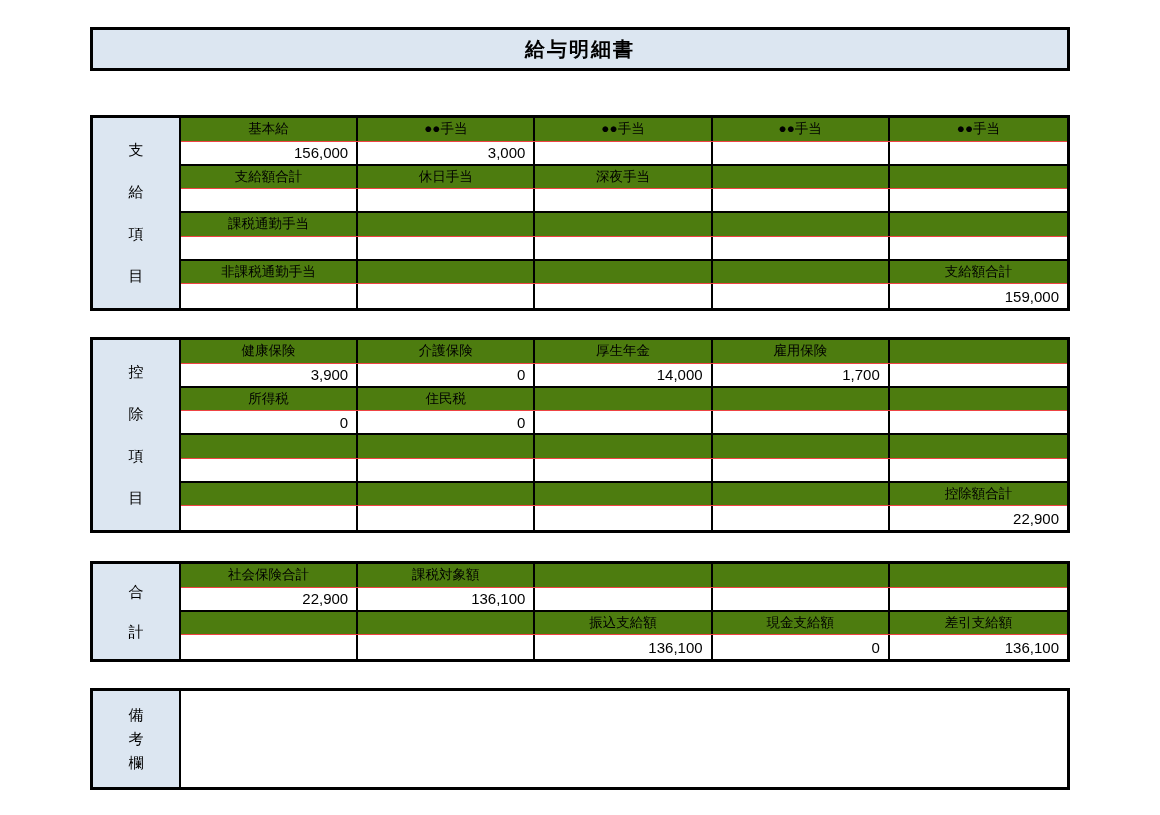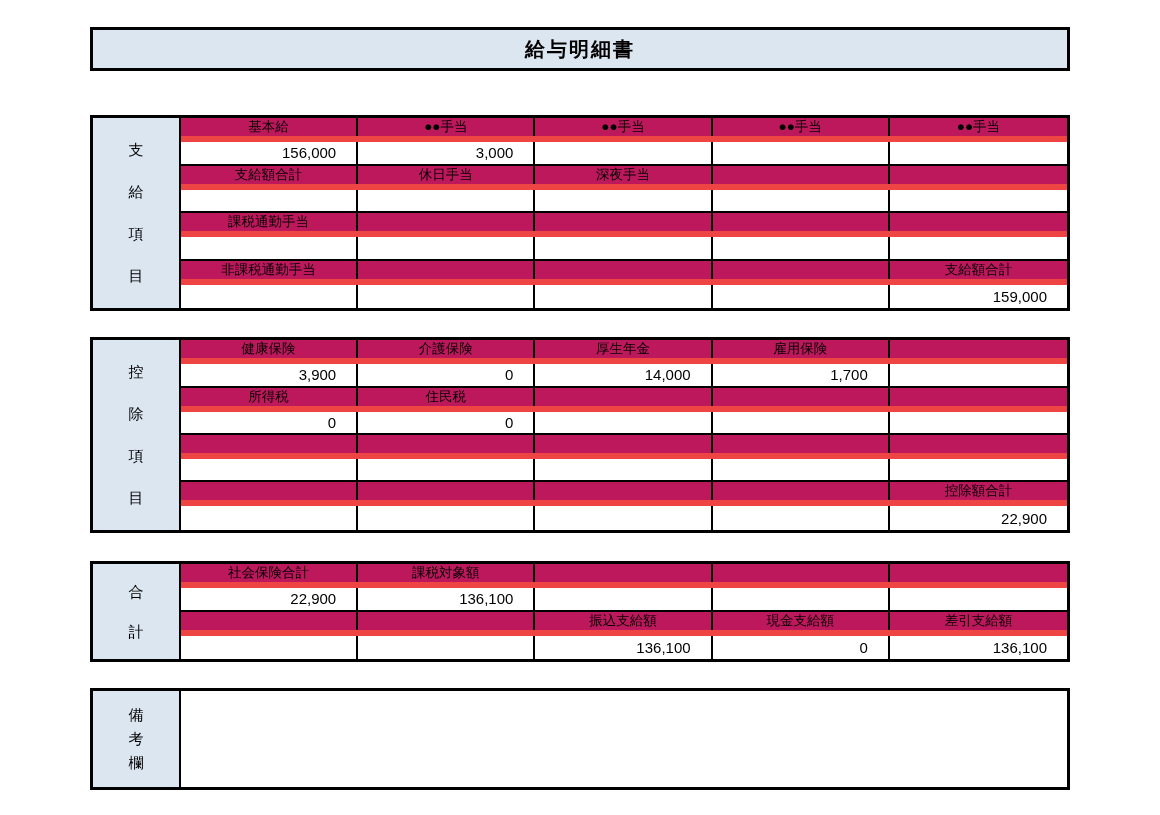--- a/index.html
+++ b/index.html
@@ -32,7 +32,7 @@
   .grid-4 { grid-template-rows:repeat(4,1fr); }
 
   .trow { display:grid; grid-template-columns:repeat(5,1fr); }
-  .trow.header { background:#be185d; border-bottom:6px solid #ef4444; }
+  .trow.header { background:#4d7c0f; border-bottom:1px solid #ef4444; }
   .trow.value  { background:#ffffff; border-bottom:2px solid #000; }
   .trow.last   { border-bottom:none; }
 

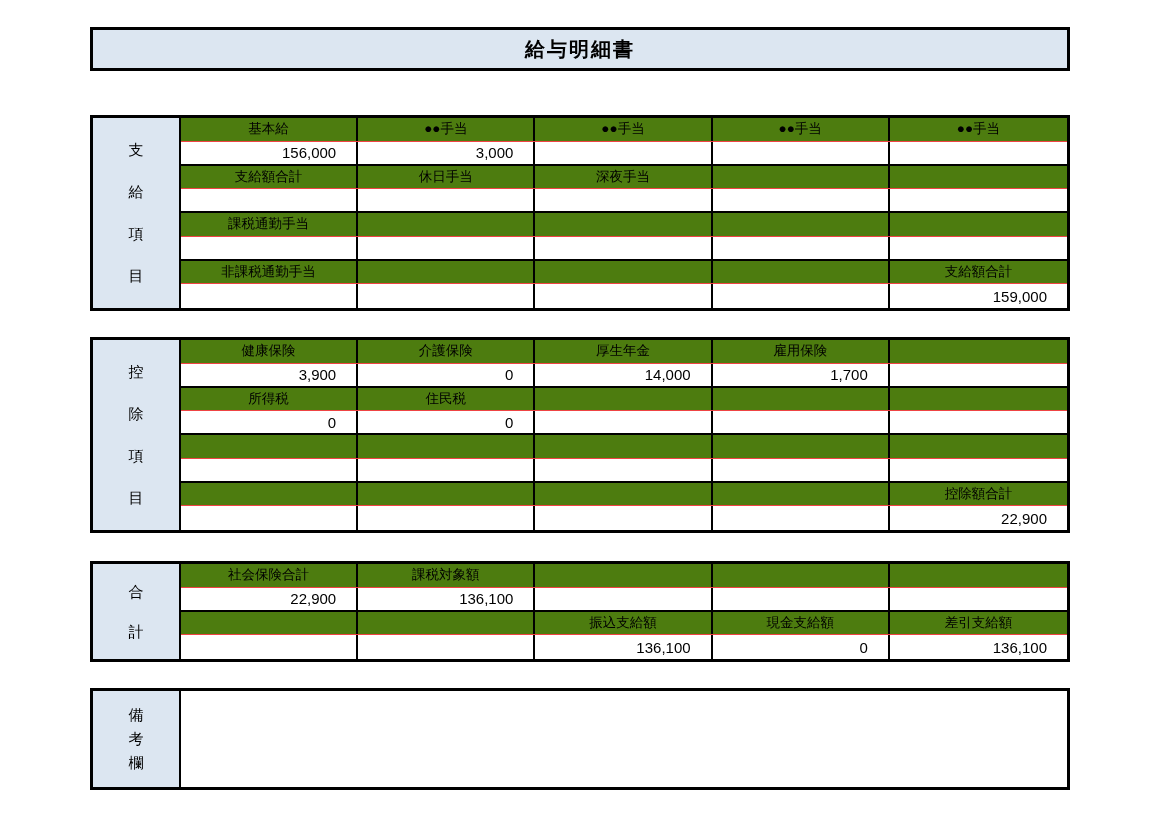--- a/index.html
+++ b/index.html
@@ -40,7 +40,7 @@
     overflow:hidden; white-space:nowrap; }
   .tcell.lastcol { border-right:none; }
   .header .tcell { justify-content:center; font-size:13.5px; }
-  .value  .tcell { justify-content:flex-end; padding-right:20px; font-size:15px;margin-left:36px; }
+  .value  .tcell { justify-content:flex-end; padding-right:8px; font-size:15px;margin-left:36px; }
 
   .remarks-content { flex:1; background:#fff; font-size:13.5px; padding:6px; }
 </style>

